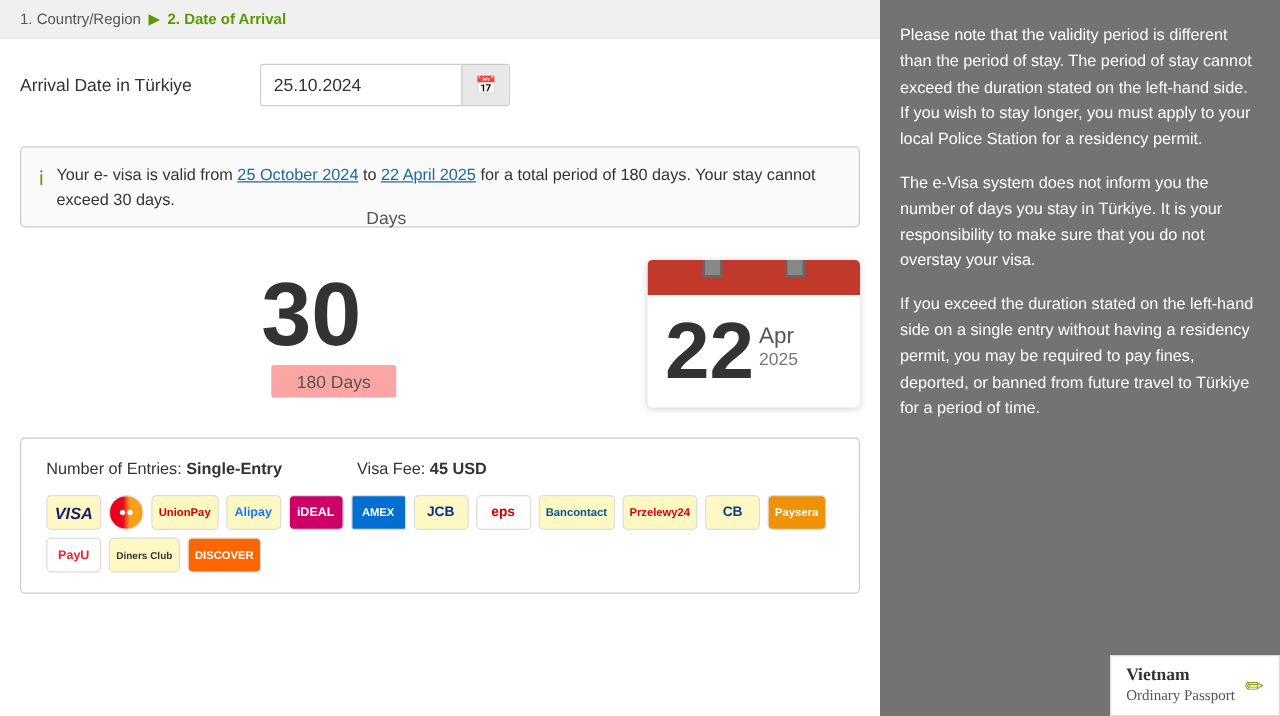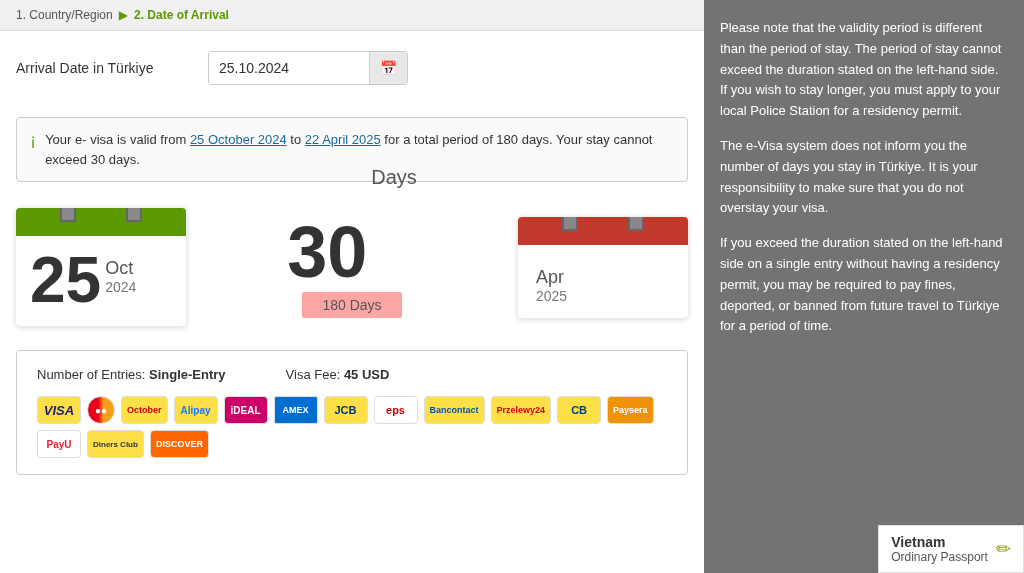--- a/index.html
+++ b/index.html
@@ -201,7 +201,7 @@
       line-height: 1;
     }
     .days-label {
-      font-size: 20px;
+      font-size: 14px;
       color: #555;
       margin-left: 4px;
       position: relative;

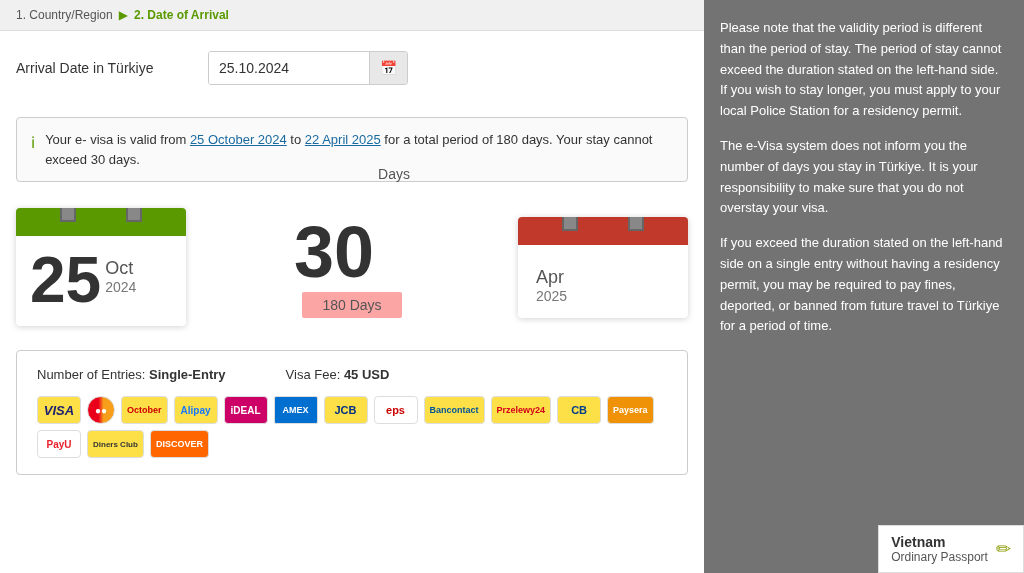--- a/index.html
+++ b/index.html
@@ -360,17 +360,6 @@
 
   <div class="calendars-section">
 
-    <div class="calendar-widget">
-      <div class="cal-top">
-        <div class="cal-rings">
-          <div class="cal-ring"></div>
-          <div class="cal-ring"></div>
-        </div>
-      </div>
-      <div class="cal-body">
-        <span class="cal-day">25</span><div class="cal-month-year"><span class="cal-month">Oct</span><span class="cal-year">2024</span></div>
-      </div>
-    </div>
 
     <div class="days-center">
       <div class="days-top-row">

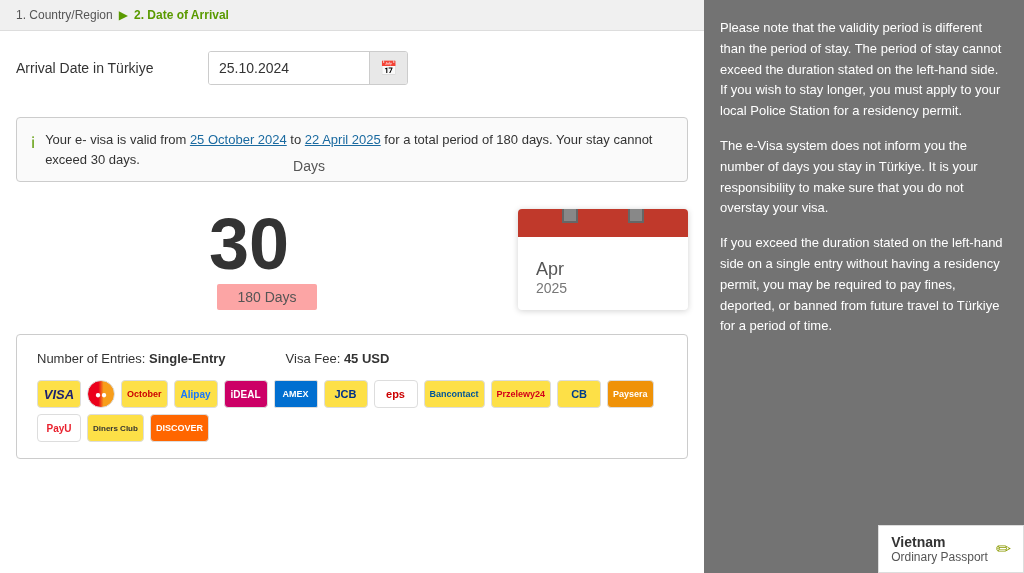--- a/index.html
+++ b/index.html
@@ -377,7 +377,7 @@
         </div>
       </div>
       <div class="cal-body">
-        <div class="cal-month-year"><span class="cal-month">Apr</span><span class="cal-year">2025</span></div>
+        <span class="cal-day">22</span><div class="cal-month-year"><span class="cal-month">Apr</span><span class="cal-year">2025</span></div>
       </div>
     </div>
   </div>

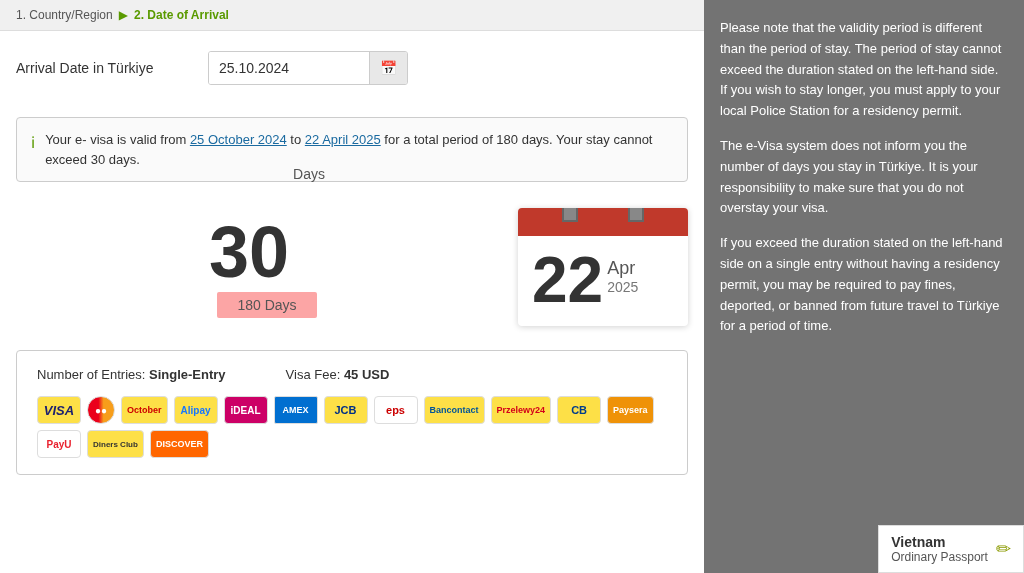--- a/index.html
+++ b/index.html
@@ -248,7 +248,7 @@
       align-items: center;
     }
     .pay-logo {
-      background: #fde047;
+      background: #fef9c3;
       border: 1px solid #ddd;
       border-radius: 4px;
       padding: 2px 5px;

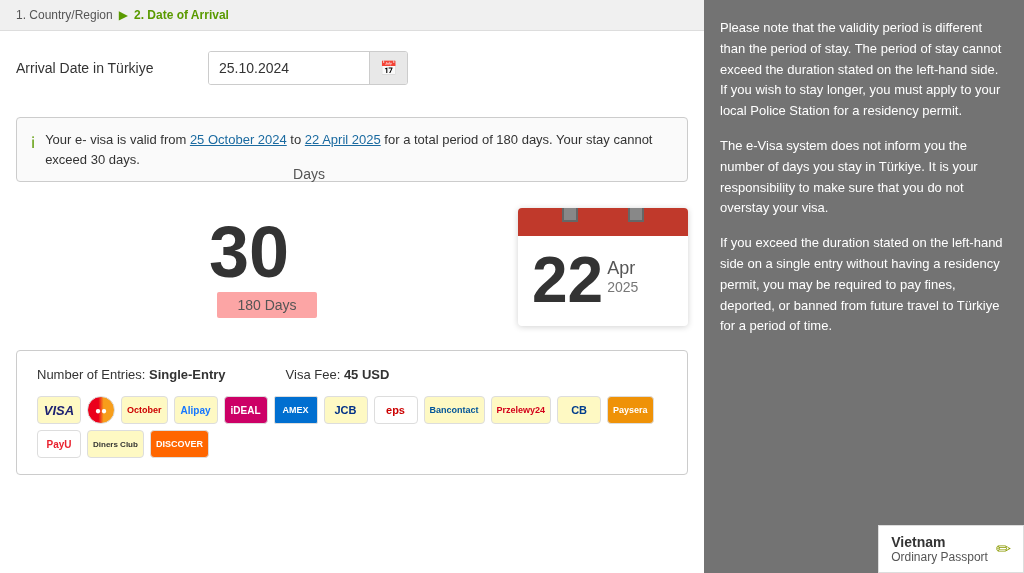--- a/index.html
+++ b/index.html
@@ -396,7 +396,7 @@
     <div class="payment-logos">
       <div class="pay-logo visa">VISA</div>
       <div class="pay-logo mc">●●</div>
-      <div class="pay-logo unionpay">October</div>
+      <div class="pay-logo unionpay">UnionPay</div>
       <div class="pay-logo alipay">Alipay</div>
       <div class="pay-logo ideal">iDEAL</div>
       <div class="pay-logo amex">AMEX</div>

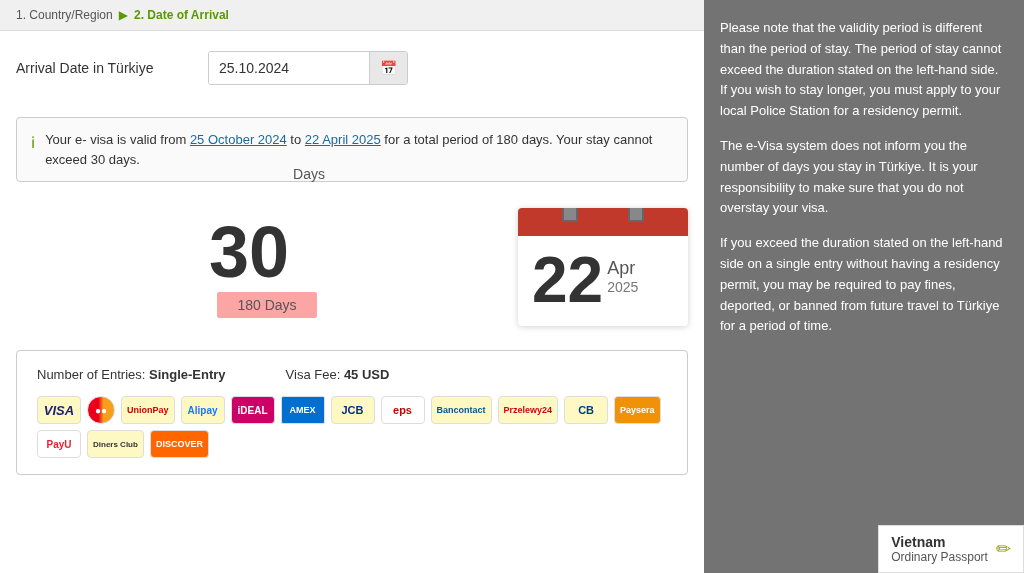--- a/index.html
+++ b/index.html
@@ -320,6 +320,7 @@
       align-items: center;
       gap: 8px;
       z-index: 100;
+      font-family: Liberation Serif, serif;
     }
     .win-activate {
       background: rgba(0,0,0,0.45);

